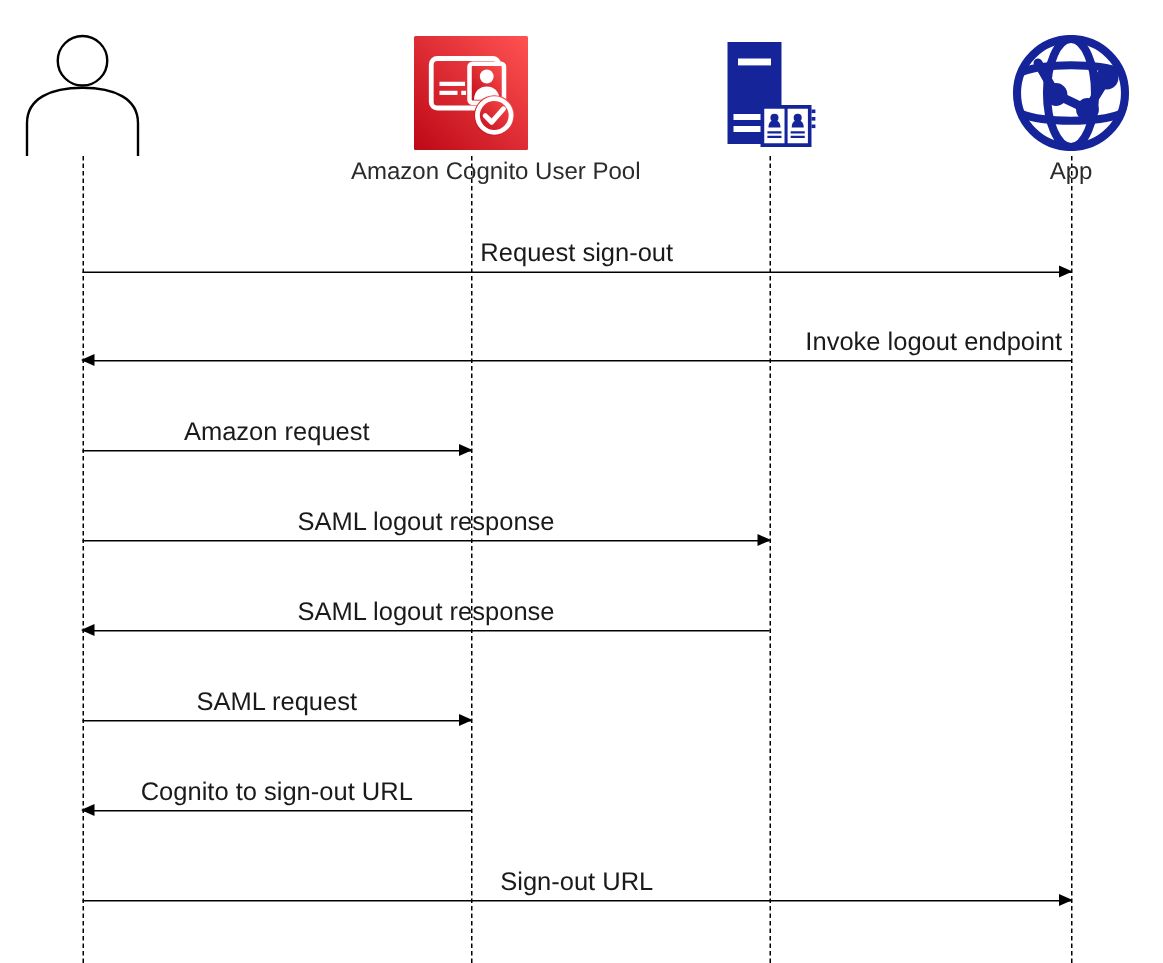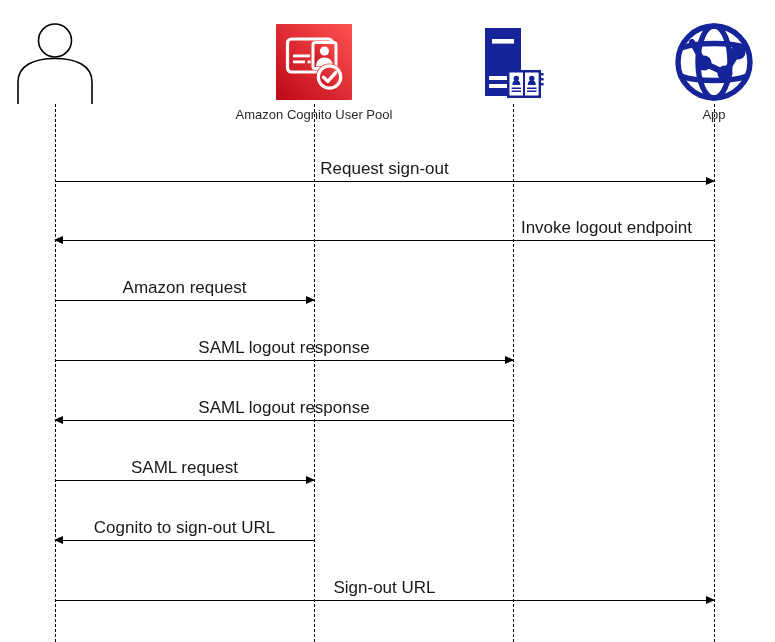--- a/index.html
+++ b/index.html
@@ -40,7 +40,7 @@
     left: 0;
     right: 0;
     top: 108px;
-    font-size: 13px;
+    font-size: 16px;
     color: #2b2b2b;
     white-space: nowrap;
     line-height: 14px;

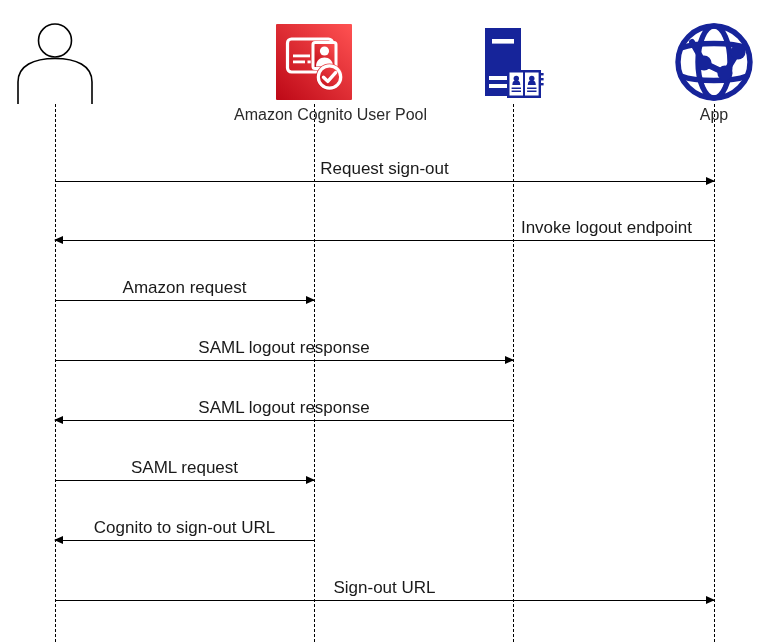--- a/index.html
+++ b/index.html
@@ -96,7 +96,7 @@
     text-align: center;
   }
   .msg-label.right {
-    right: 22px;
+    right: 6px;
     text-align: right;
   }
   

